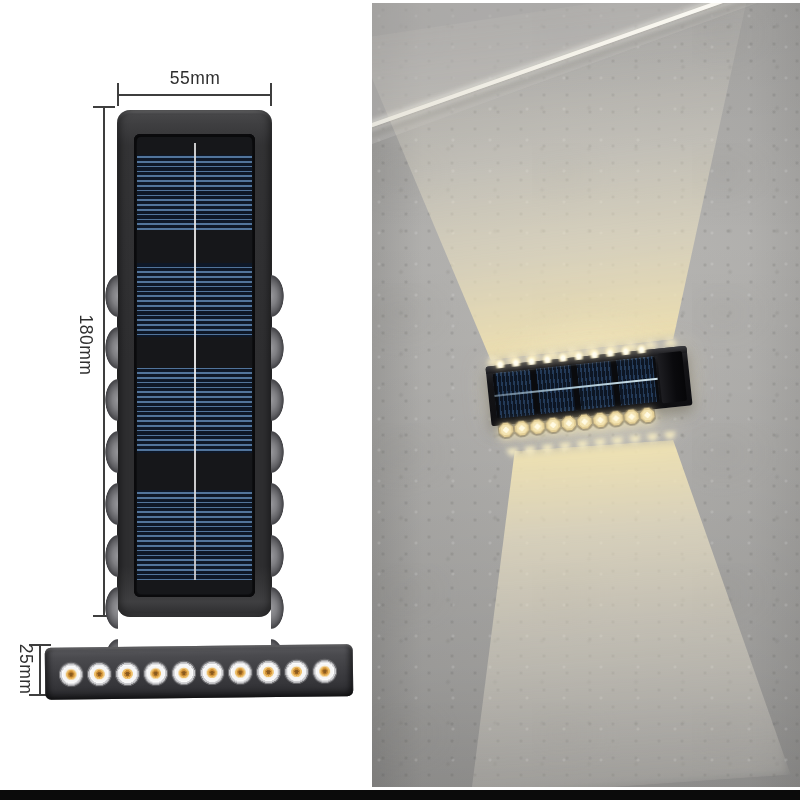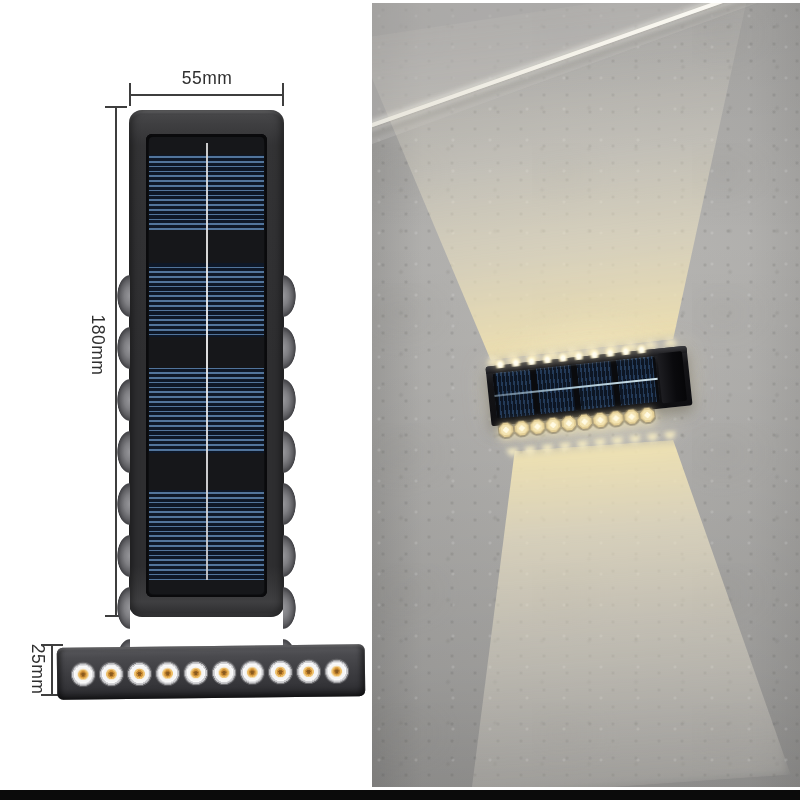--- a/index.html
+++ b/index.html
@@ -130,7 +130,7 @@
 
 <div class="canvas">
 
-  <div class="abs" style="left:12px;top:0;width:315px;height:800px;">
+  <div class="abs" style="left:0;top:0;width:315px;height:800px;">
 
     <div class="dim-label ctr" style="left:195px;top:78px;">55mm</div>
     <div class="dim-line" style="left:118px;top:94px;width:154px;height:2px;"></div>

